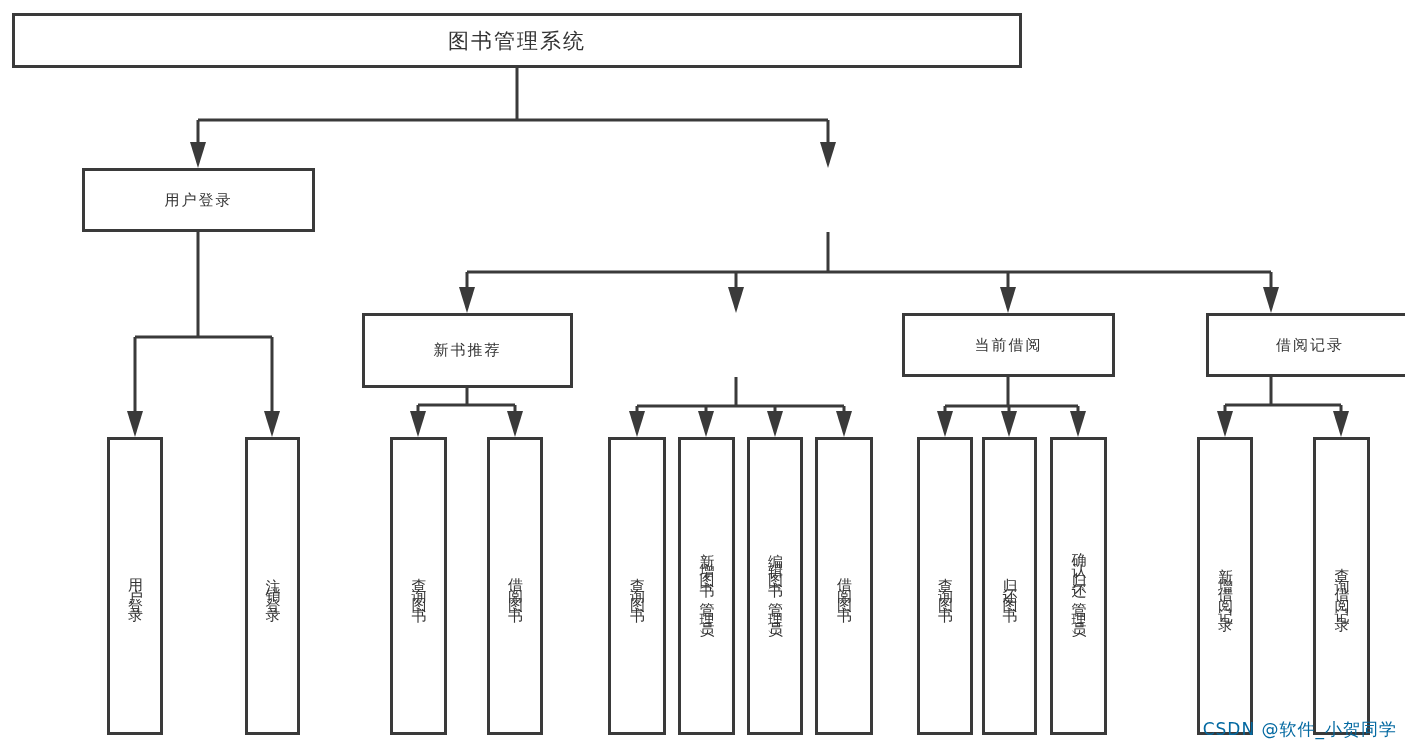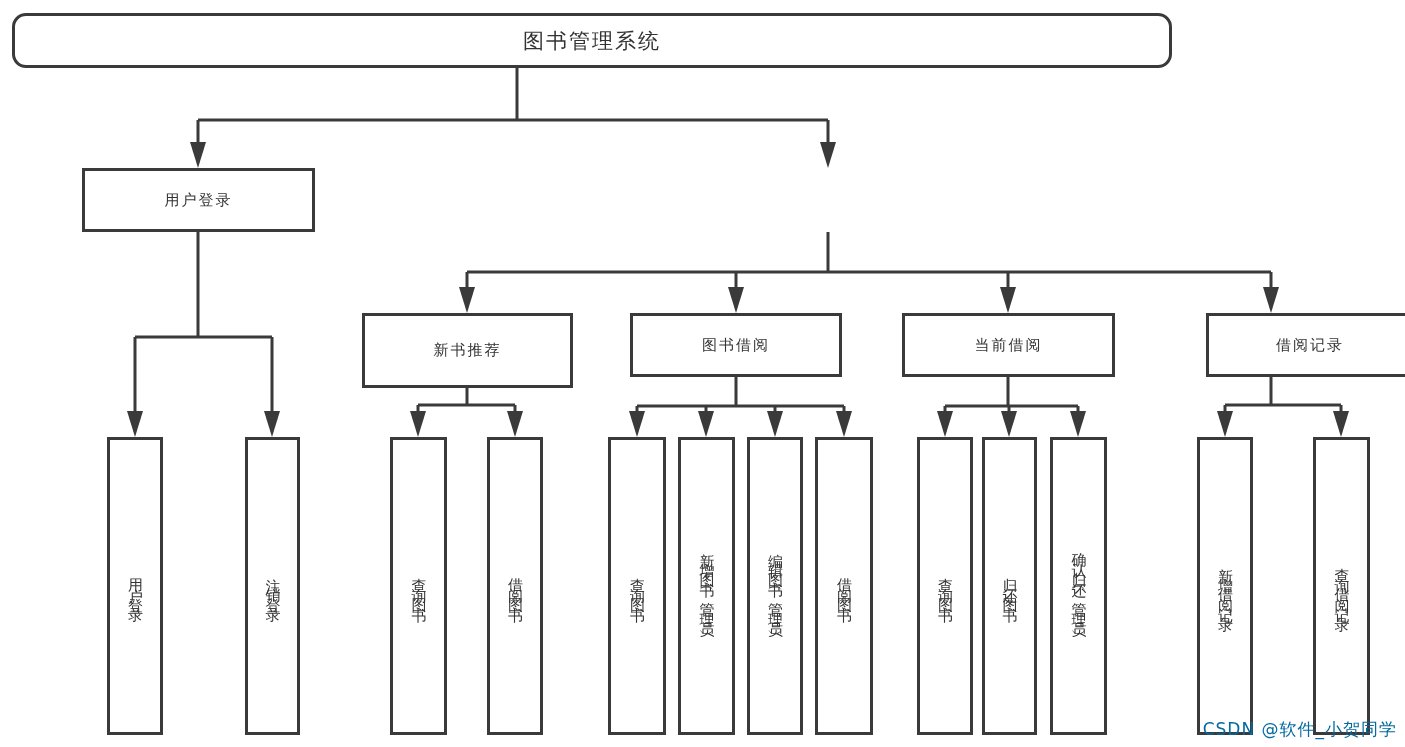--- a/index.html
+++ b/index.html
@@ -39,7 +39,7 @@
     letter-spacing: 10px;
     line-height: 1;
   }
-  .n-root   { left: 12px;   top: 13px;  width: 1160px; height: 55px; border-radius: 14px; }
+  .n-root   { left: 12px;   top: 13px;  width: 1010px; height: 55px; }
   .n-root .lbl { font-size: 21px; }
   .n-ulogin { left: 82px;   top: 168px; width: 233px;  height: 64px; }
   .n-bmgmt  { left: 712px;  top: 168px; width: 233px;  height: 64px; }

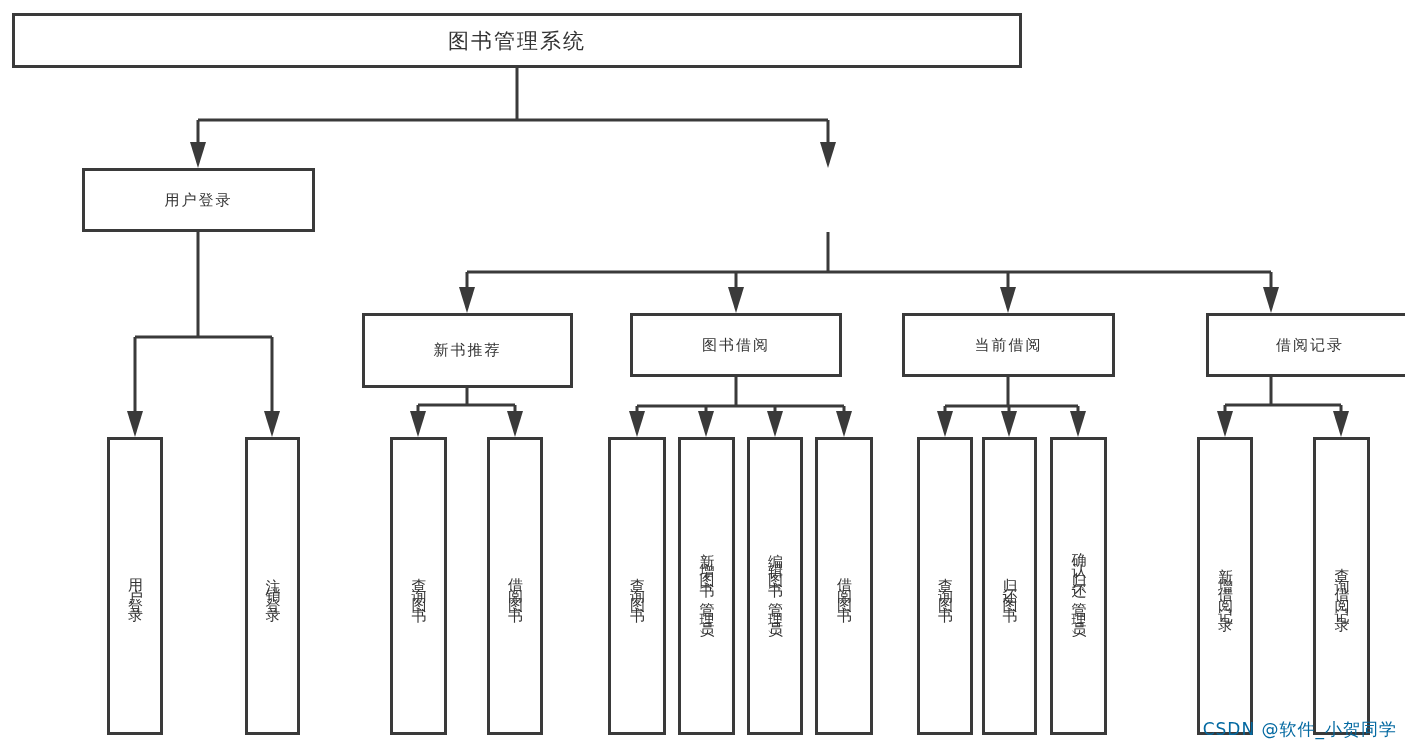--- a/index.html
+++ b/index.html
@@ -118,9 +118,6 @@
   <div class="node n-newrec">
     <span class="lbl">新书推荐</span>
   </div>
-  <div class="node n-borrow">
-    <span class="lbl">图书借阅</span>
-  </div>
   <div class="node n-current">
     <span class="lbl">当前借阅</span>
   </div>

